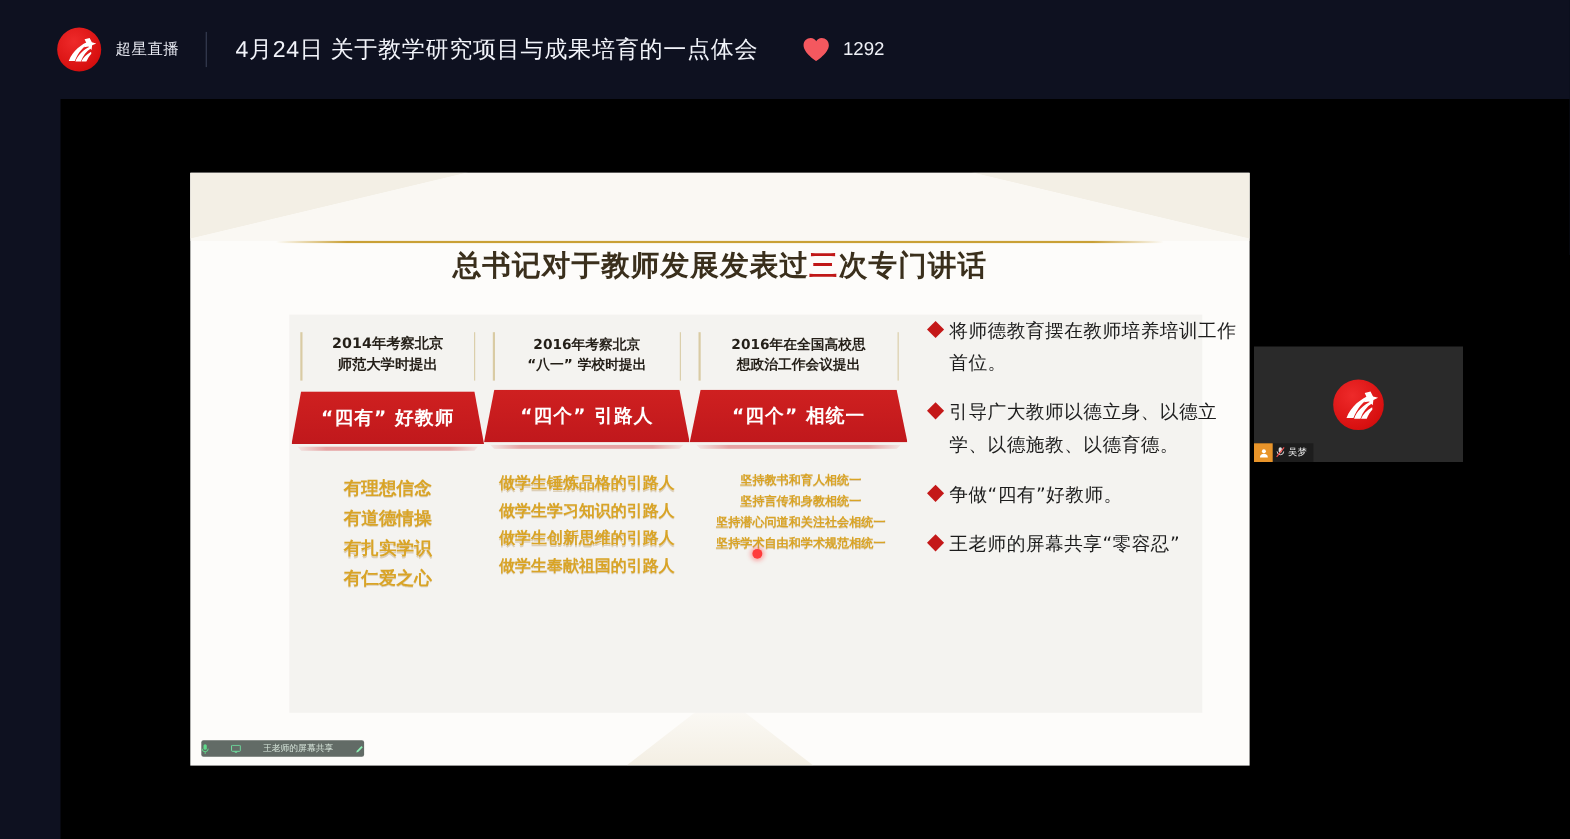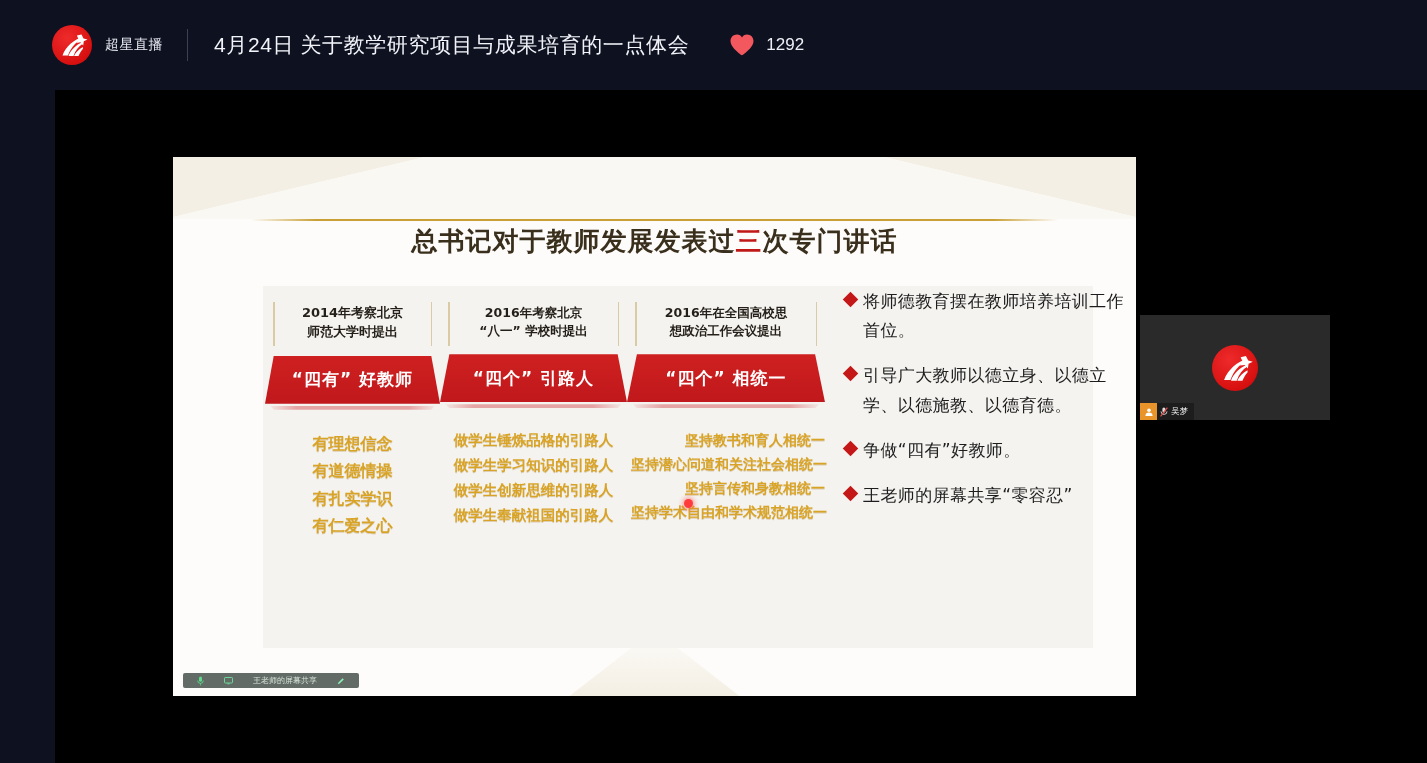--- a/index.html
+++ b/index.html
@@ -125,7 +125,7 @@
   }
   .col.c0 .col-list { font-size: 16px; }
   .col.c1 .col-list { font-size: 14.5px; }
-  .col.c2 .col-list { font-size: 14px; text-align: right; padding-left: 4px; }
+  .col.c2 .col-list { font-size: 11px; text-align: center; padding-left: 4px; }
 
   
   #bullets {

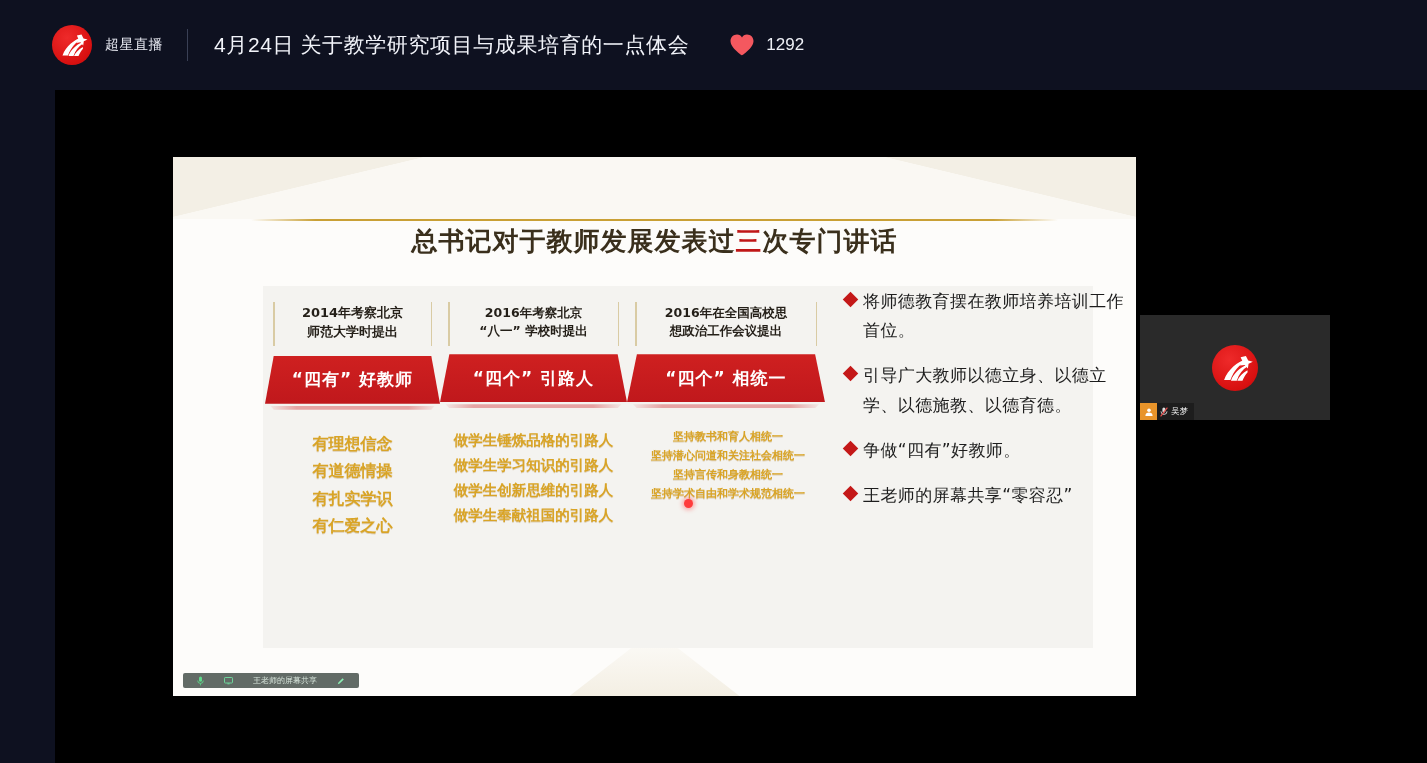--- a/index.html
+++ b/index.html
@@ -289,8 +289,8 @@
           <div class="banner-shadow" data-interactable="false"></div>
           <div class="col-list" data-interactable="false">
             <div data-interactable="false">坚持教书和育人相统一</div>
+            <div data-interactable="false">坚持言传和身教相统一</div>
             <div data-interactable="false">坚持潜心问道和关注社会相统一</div>
-            <div data-interactable="false">坚持言传和身教相统一</div>
             <div data-interactable="false">坚持学术自由和学术规范相统一</div>
           </div>
         </div>

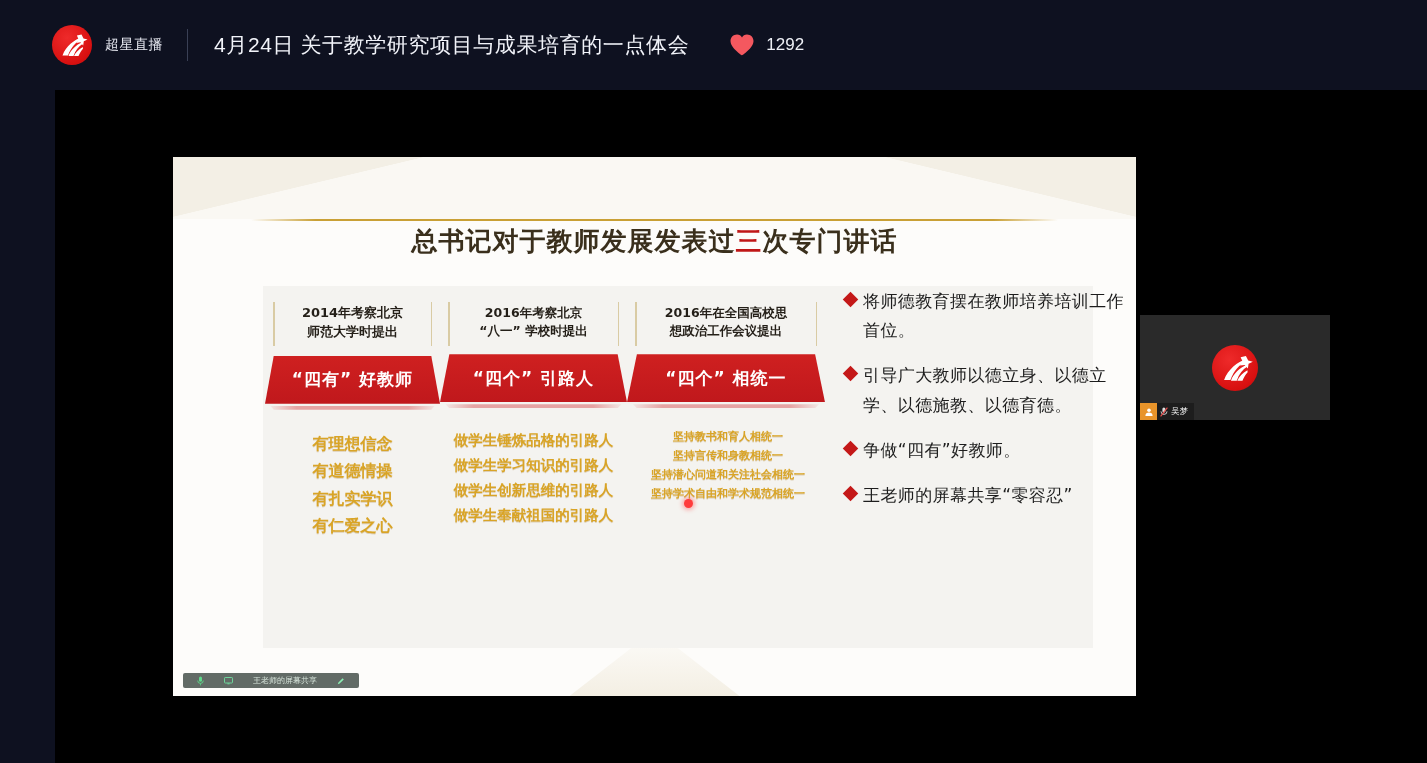--- a/index.html
+++ b/index.html
@@ -151,7 +151,7 @@
   #share-chip {
     position: absolute; left: 10px; bottom: 8px; height: 15px;
     background: rgba(64,74,70,.82); border-radius: 2px;
-    display: flex; align-items: center; padding: 0 14px; gap: 20px;
+    display: flex; align-items: center; padding: 0 0; gap: 20px;
   }
   #share-chip .chip-label { color: #d6e4da; font-size: 8px; white-space: nowrap; }
   #share-chip svg { display: block; }

